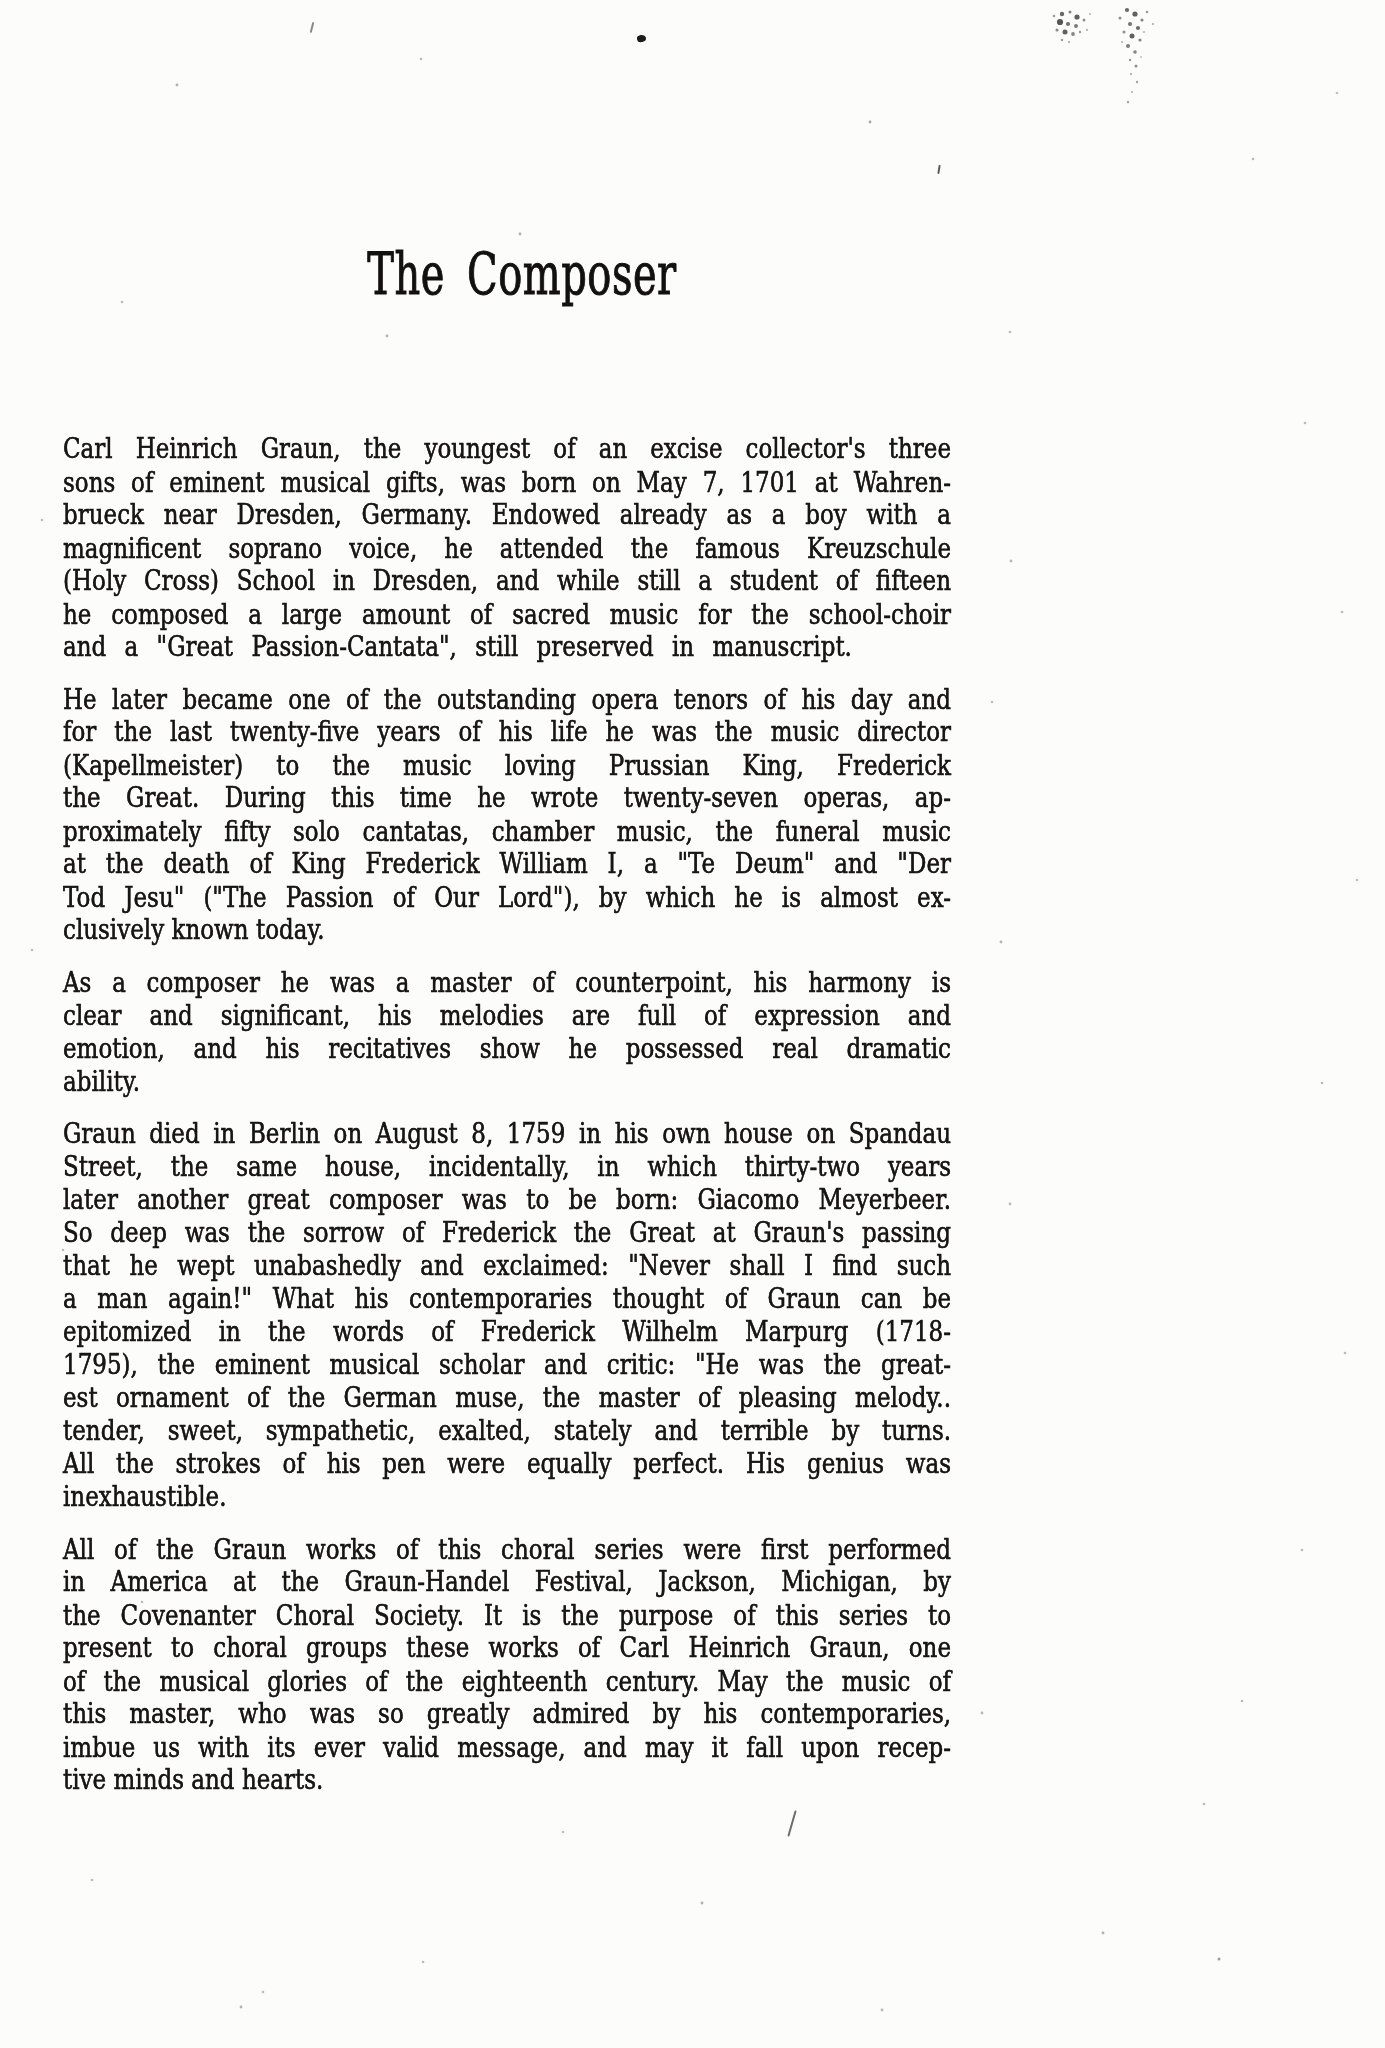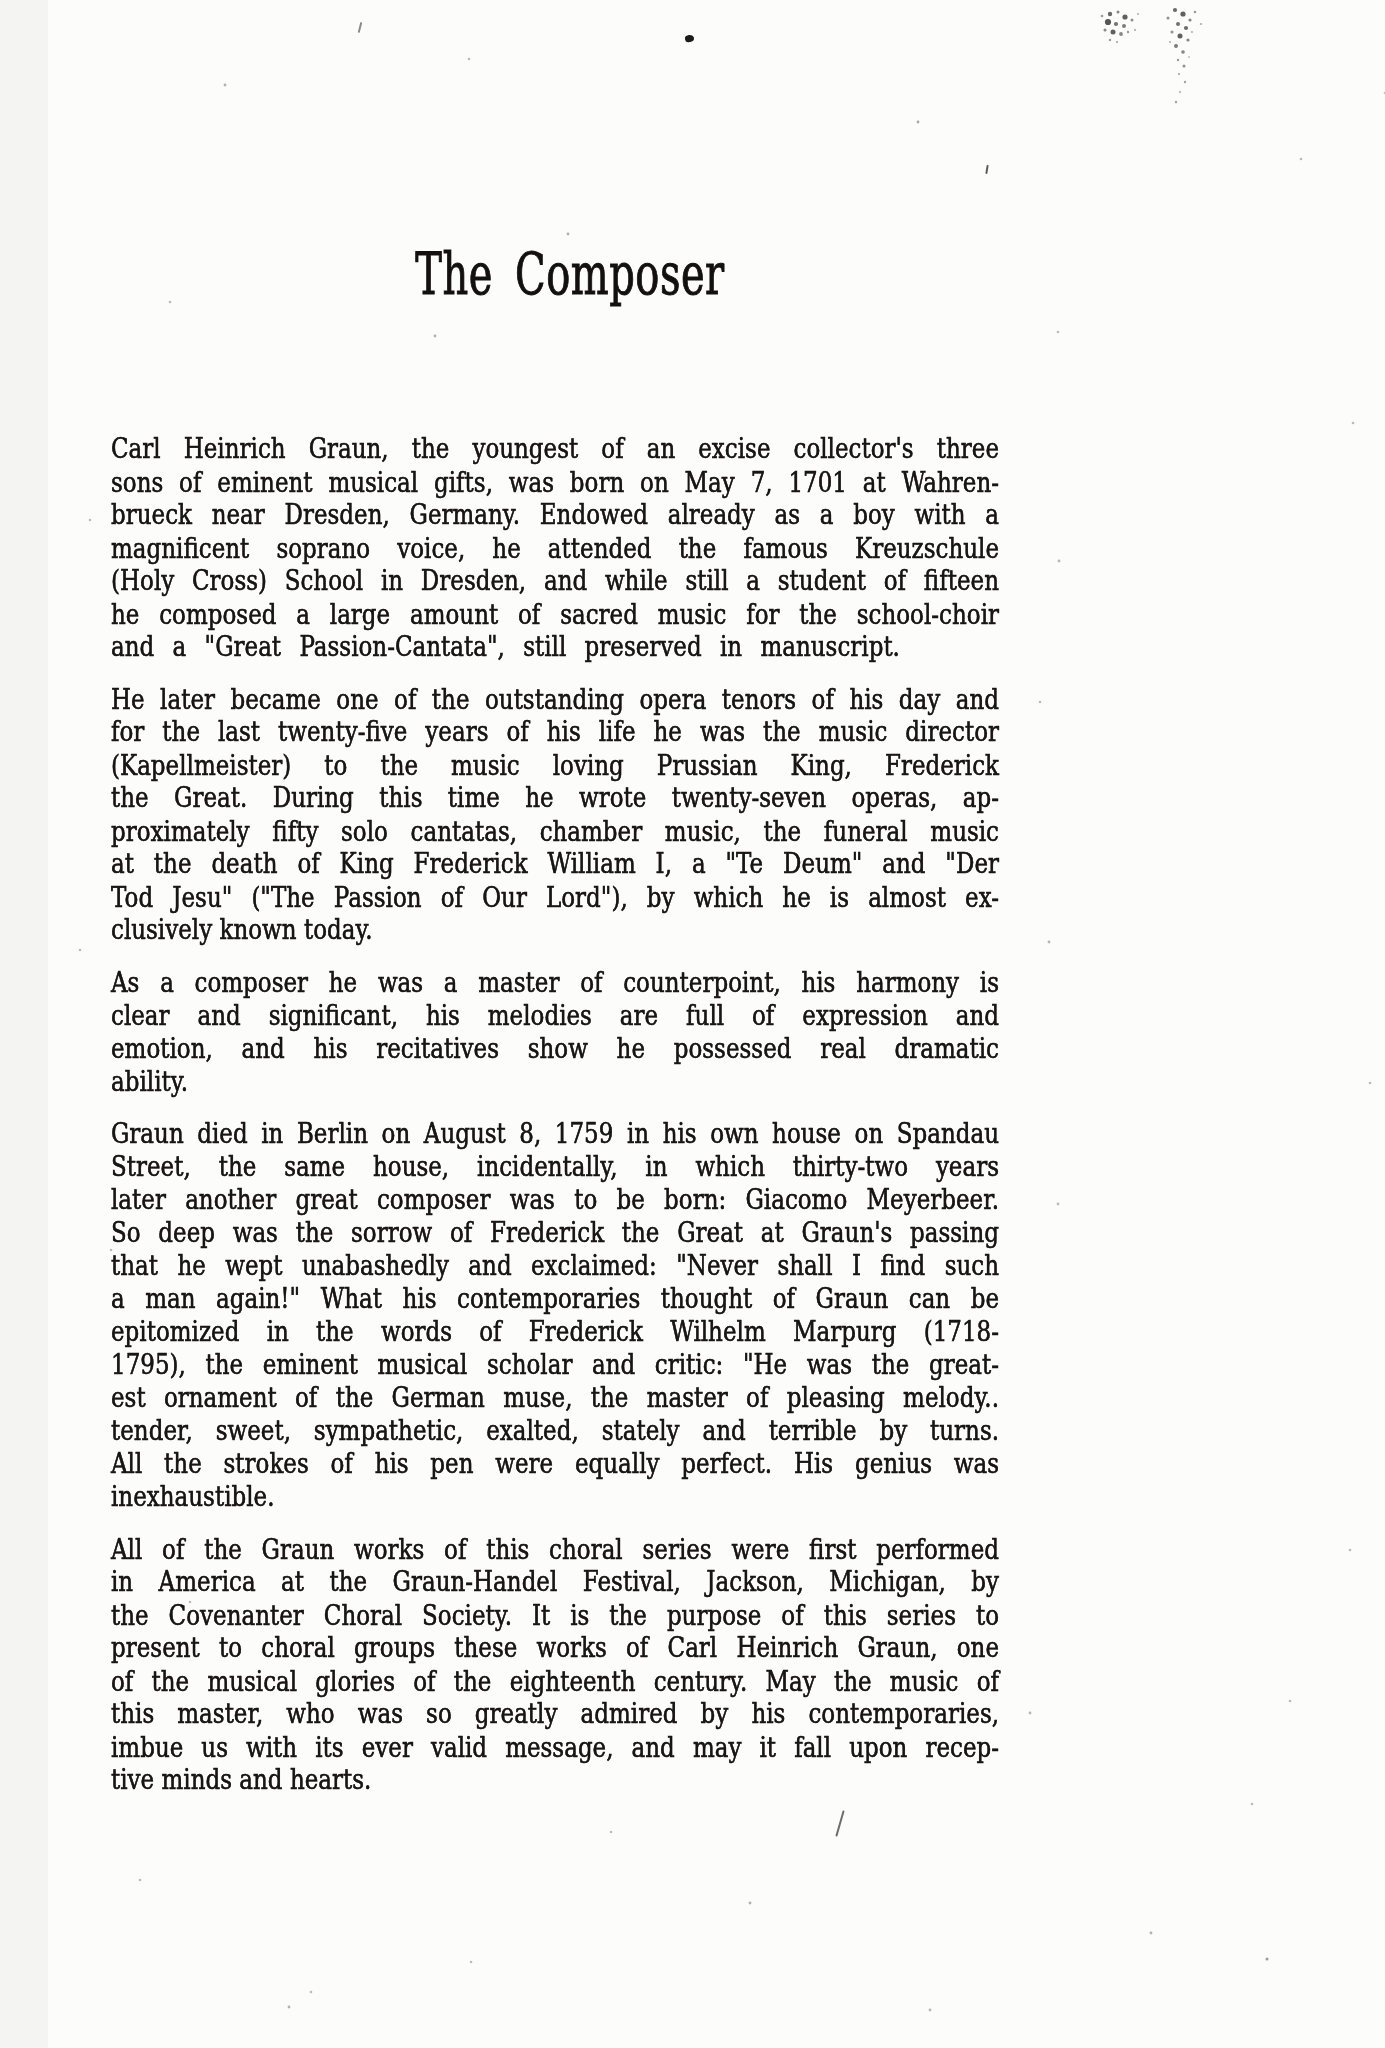--- a/index.html
+++ b/index.html
@@ -13,7 +13,6 @@
   .page {
     position: absolute; inset: 0;
     background: #fcfcfa;
-    margin-left: 48px;
   }
   
   .title {

